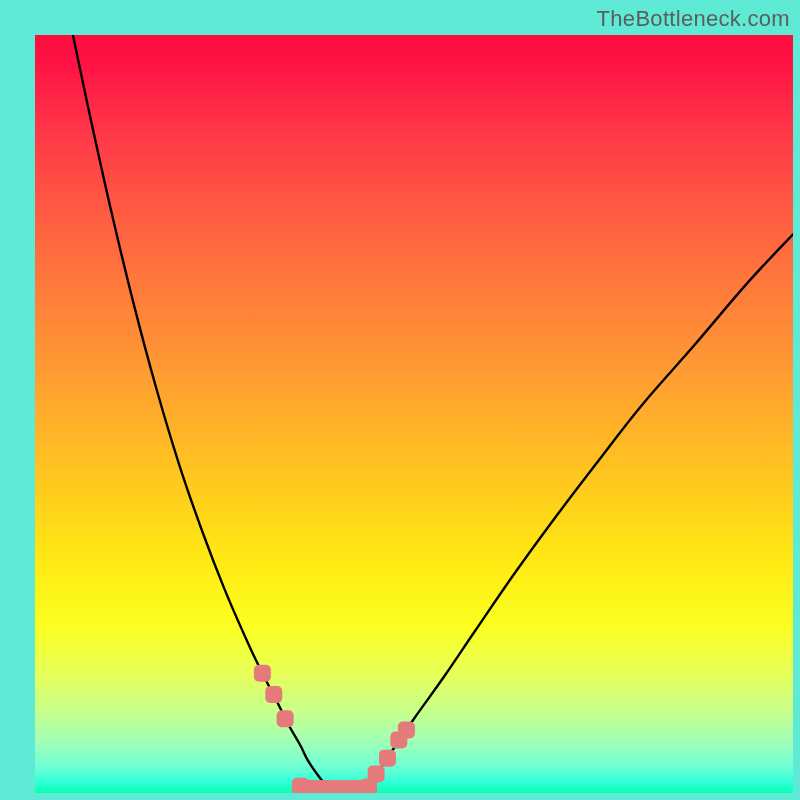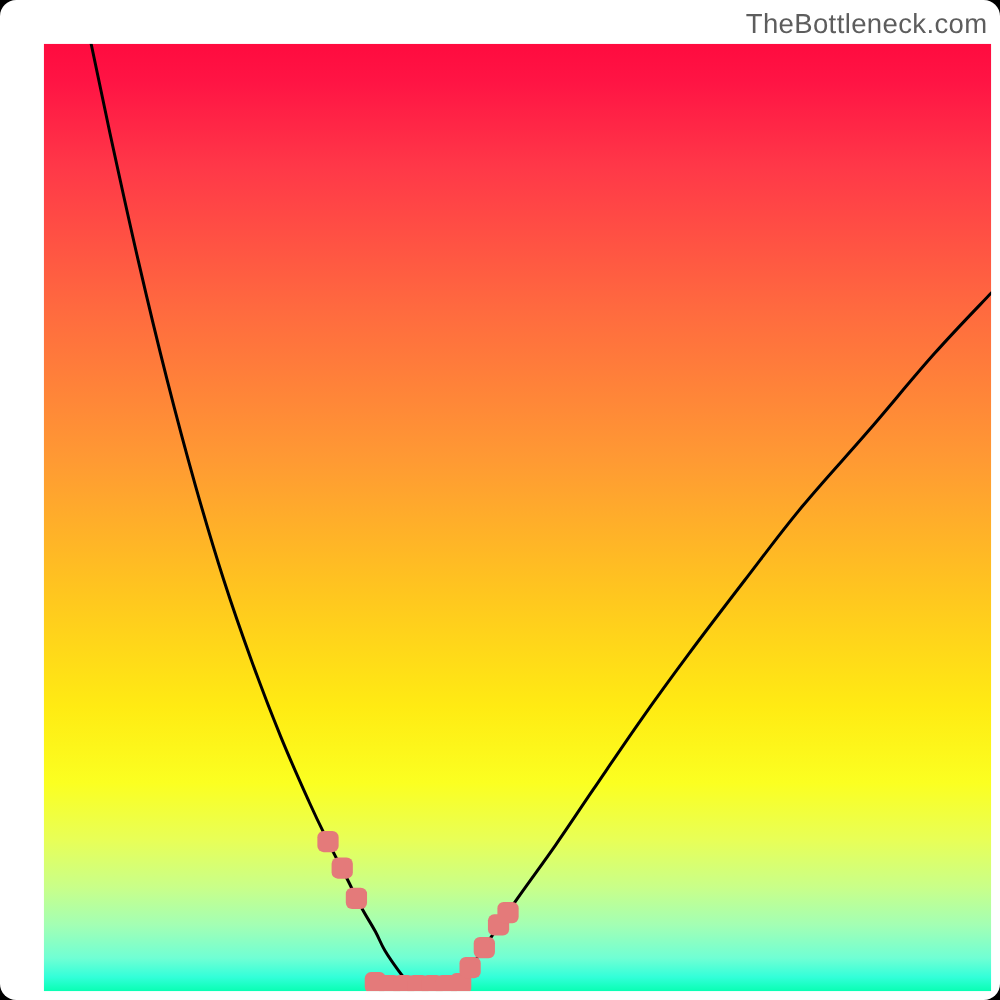--- a/index.html
+++ b/index.html
@@ -15,8 +15,7 @@
     position: relative;
     width: 800px;
     height: 800px;
-    background: #ffffff;
-    border-radius: 13px;
+    background: #5eead4;
   }
   .plot-area {
     position: absolute;

